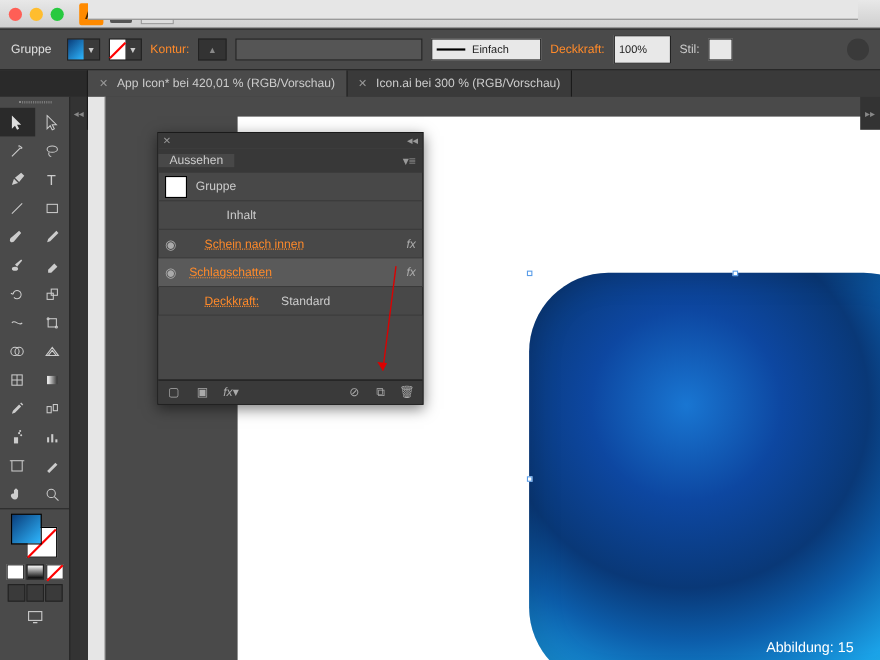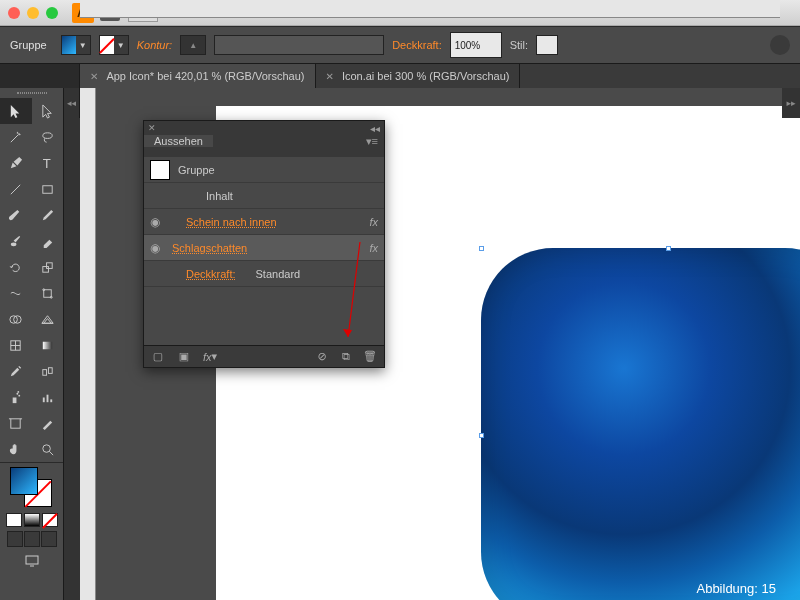--- a/index.html
+++ b/index.html
@@ -24,7 +24,7 @@
 .grad-sw { background: linear-gradient(135deg, #0a3d7a, #2eb7ff); }
 .none-sw { background: #fff; position: relative; }
 .none-sw::after { content: ''; position: absolute; width: 140%; height: 2px; background: #ff0000; top: 50%; left: -20%; transform: rotate(-45deg); }
-.kontur-label { color: #ff8a2a; font-size: 11px; font-style: italic; }
+.kontur-label { color: #ff8a2a; font-size: 11px; }
 .pt-box { width: 26px; height: 20px; background: #333; border: 1px solid #222; display: flex; align-items: center; justify-content: center; }
 .long-box { width: 170px; height: 20px; background: #555; border: 1px solid #222; }
 .stroke-box { width: 100px; height: 20px; background: #e8e8e8; border: 1px solid #222; display: flex; align-items: center; padding: 0 4px; gap: 6px; color: #222; font-size: 10px; }

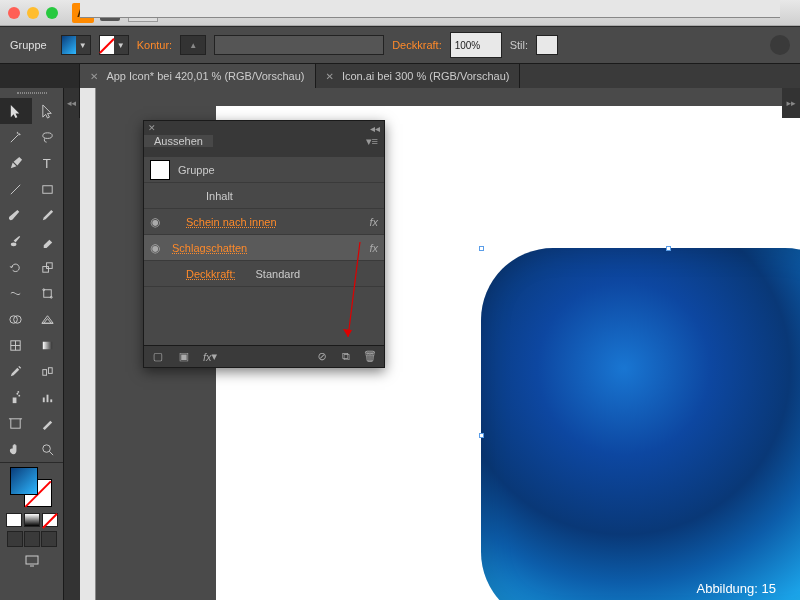--- a/index.html
+++ b/index.html
@@ -127,6 +127,10 @@
       <span style="font-size:8px;color:#888">▲</span>
     </div>
   <div class="long-box"></div>
+  <div class="stroke-box">
+      <span class="line"></span>
+      <span>Einfach</span>
+    </div>
   <span class="deckkraft-label">Deckkraft:</span>
   <div class="opacity-box">
       <span>100%</span>

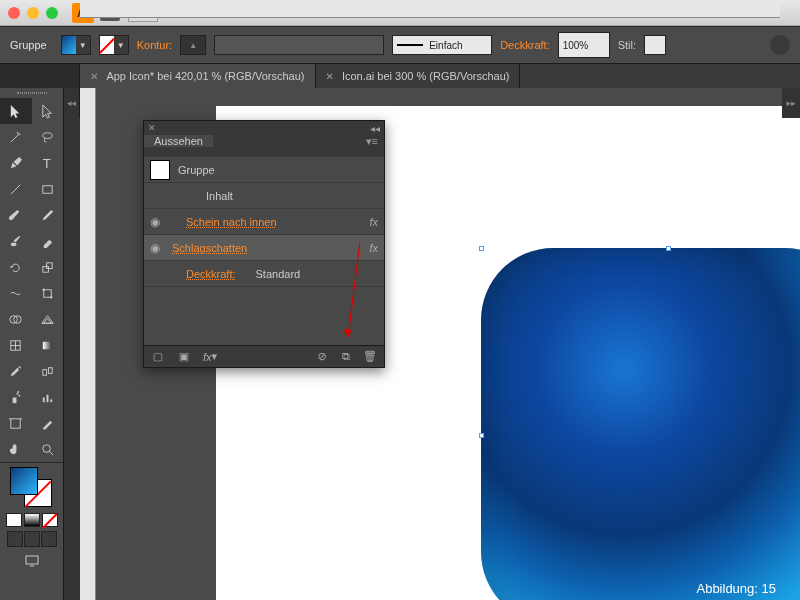--- a/index.html
+++ b/index.html
@@ -74,7 +74,7 @@
 .panel-top { height: 14px; background: #383838; display: flex; align-items: center; justify-content: space-between; padding: 0 4px; }
 .panel-top .x { color: #999; font-size: 9px; }
 .panel-top .dots { color: #999; font-size: 10px; }
-.panel-tabs { height: 22px; background: #383838; display: flex; align-items: flex-start; }
+.panel-tabs { height: 22px; background: #383838; display: flex; align-items: center; }
 .panel-tabs .ptab { padding: 0 10px; display: flex; align-items: center; font-size: 11px; color: #ccc; background: #484848; }
 .panel-tabs .menu { margin-left: auto; padding: 0 6px; display: flex; align-items: center; color: #999; font-size: 11px; }
 .panel-body { }

